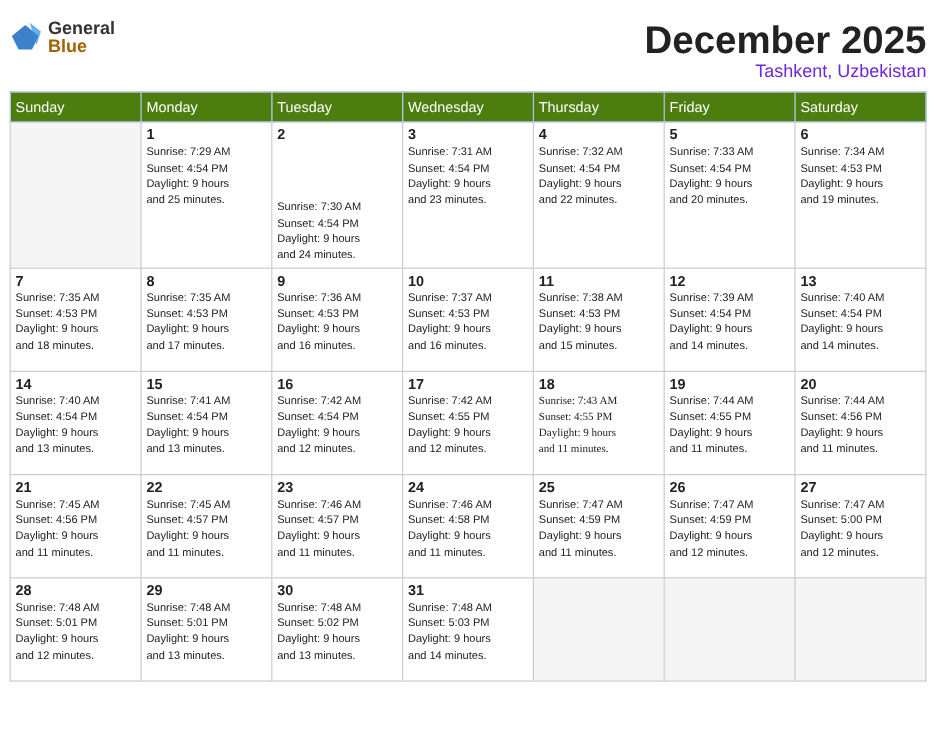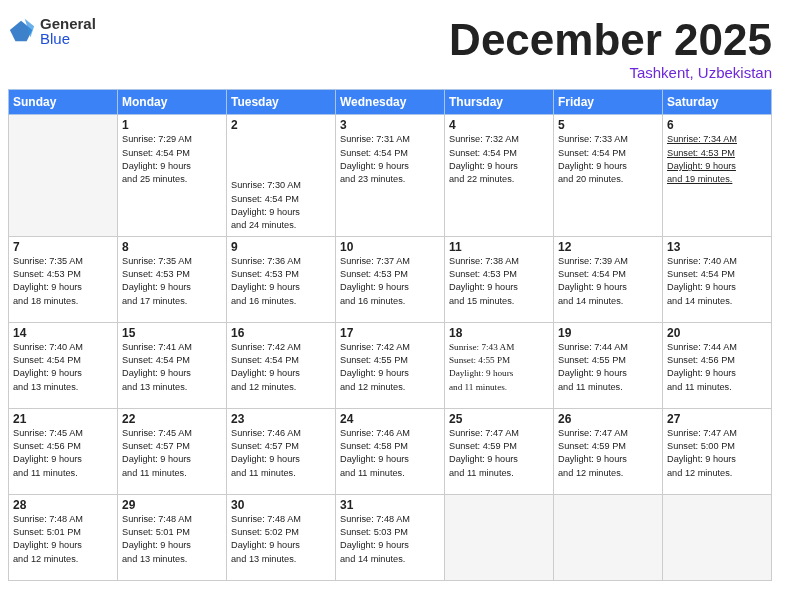--- a/index.html
+++ b/index.html
@@ -40,8 +40,8 @@
     }
     .logo-blue {
       font-size: 15px;
-      font-weight: normal;
-      color: #1d4ed8;
+      font-weight: bold;
+      color: #a16207;
     }
     .logo-icon {
       width: 28px;

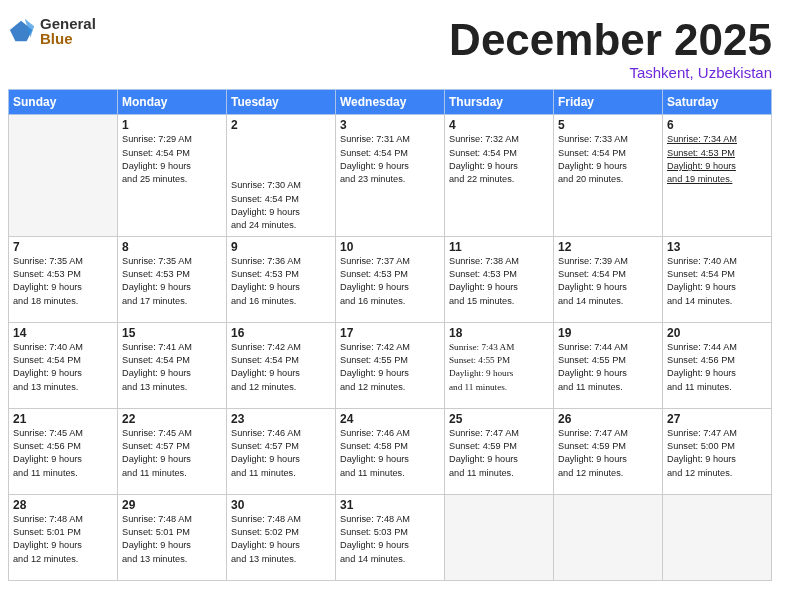--- a/index.html
+++ b/index.html
@@ -51,7 +51,7 @@
       text-align: right;
     }
     .month-title {
-      font-size: 44px;
+      font-size: 32px;
       font-weight: bold;
       color: #222;
       line-height: 1.1;

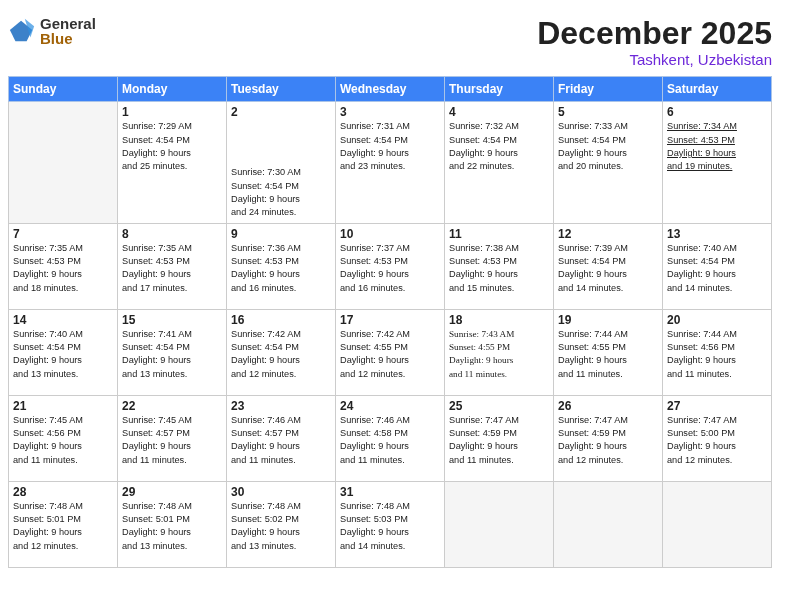--- a/index.html
+++ b/index.html
@@ -66,10 +66,10 @@
       flex: 1;
     }
     .calendar th {
-      background: #3b82f6;
+      background: #4d7c0f;
       color: #fff;
       font-size: 12px;
-      font-weight: bold;
+      font-weight: normal;
       padding: 5px 4px;
       text-align: left;
       border: 1px solid #aac4e8;

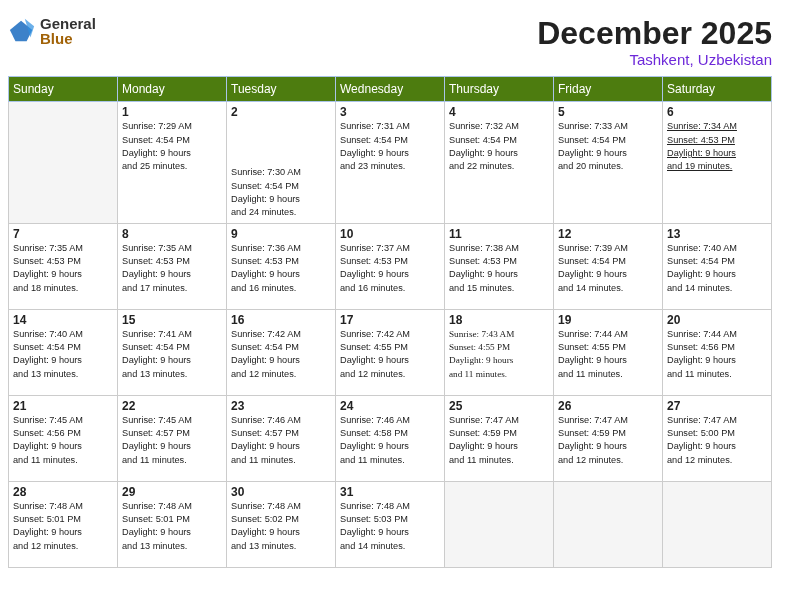--- a/index.html
+++ b/index.html
@@ -175,7 +175,7 @@
           </td>
           <td>
             <span class="day-num">6</span>
-            <div class="day-info" style="white-space: pre-line; text-decoration: underline;">Sunrise: 7:34 AM
+            <div class="day-info" style="white-space: pre-line;">Sunrise: 7:34 AM
 Sunset: 4:53 PM
 Daylight: 9 hours
 and 19 minutes.</div>

